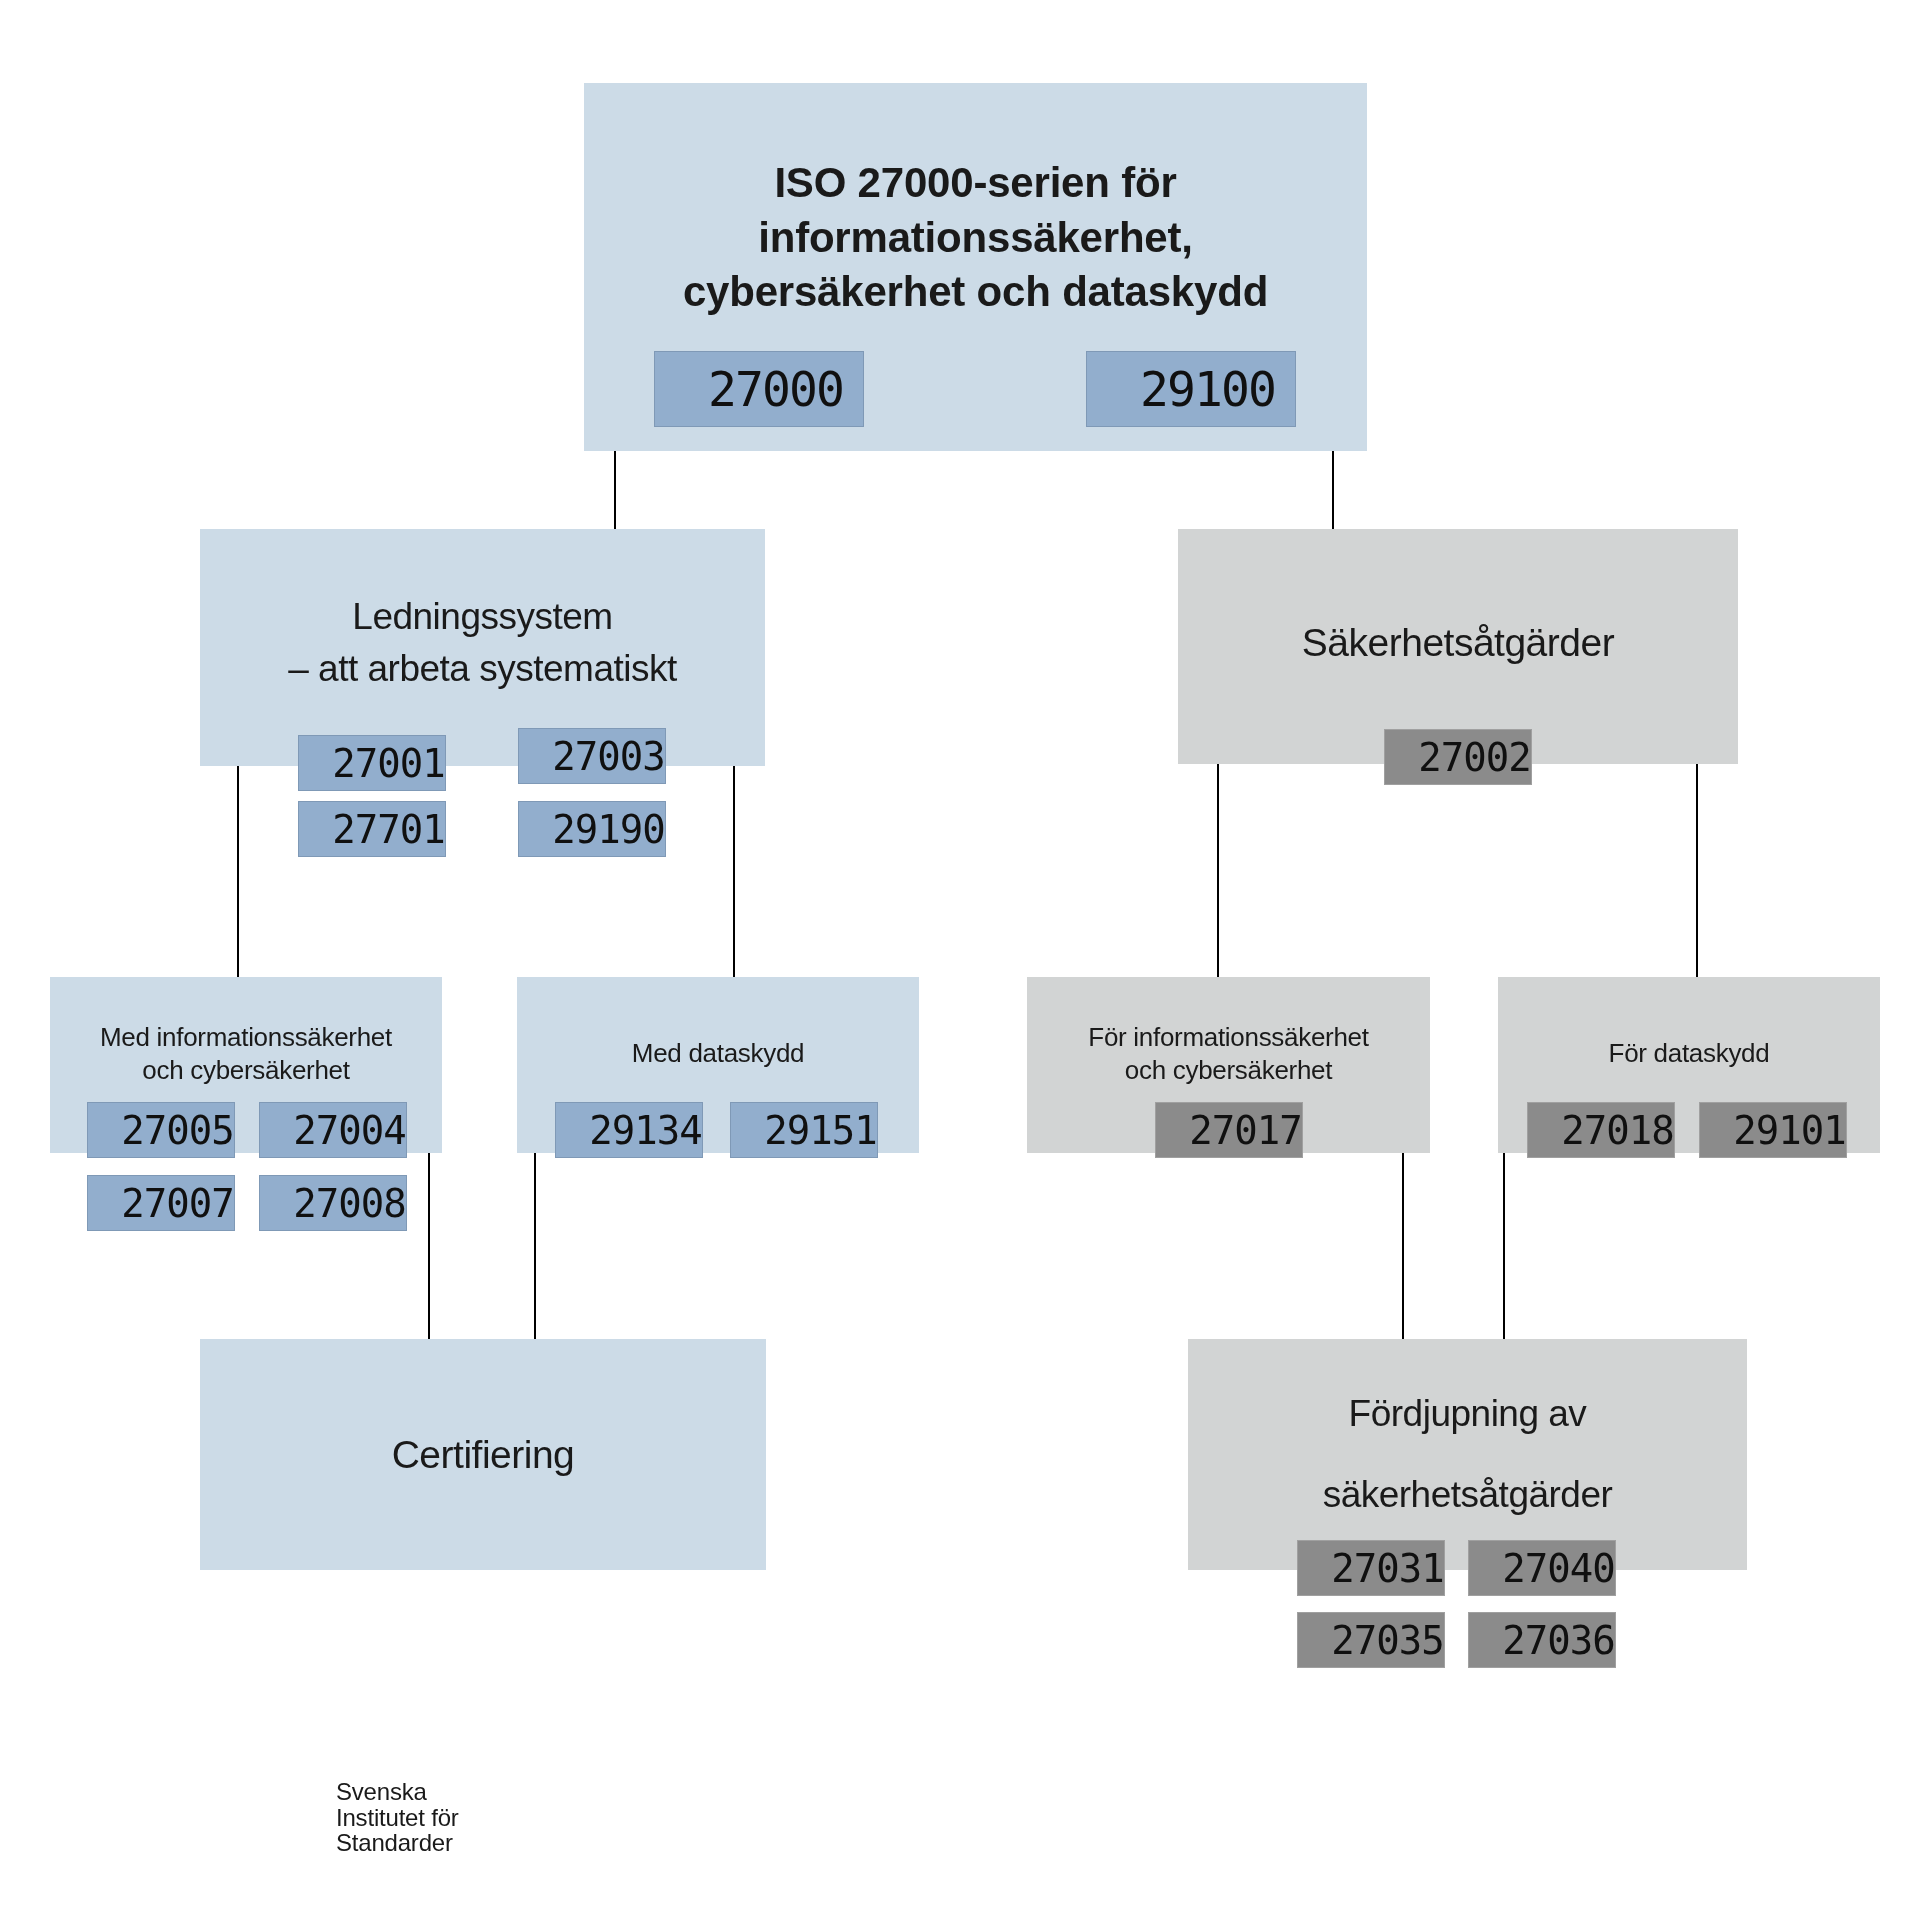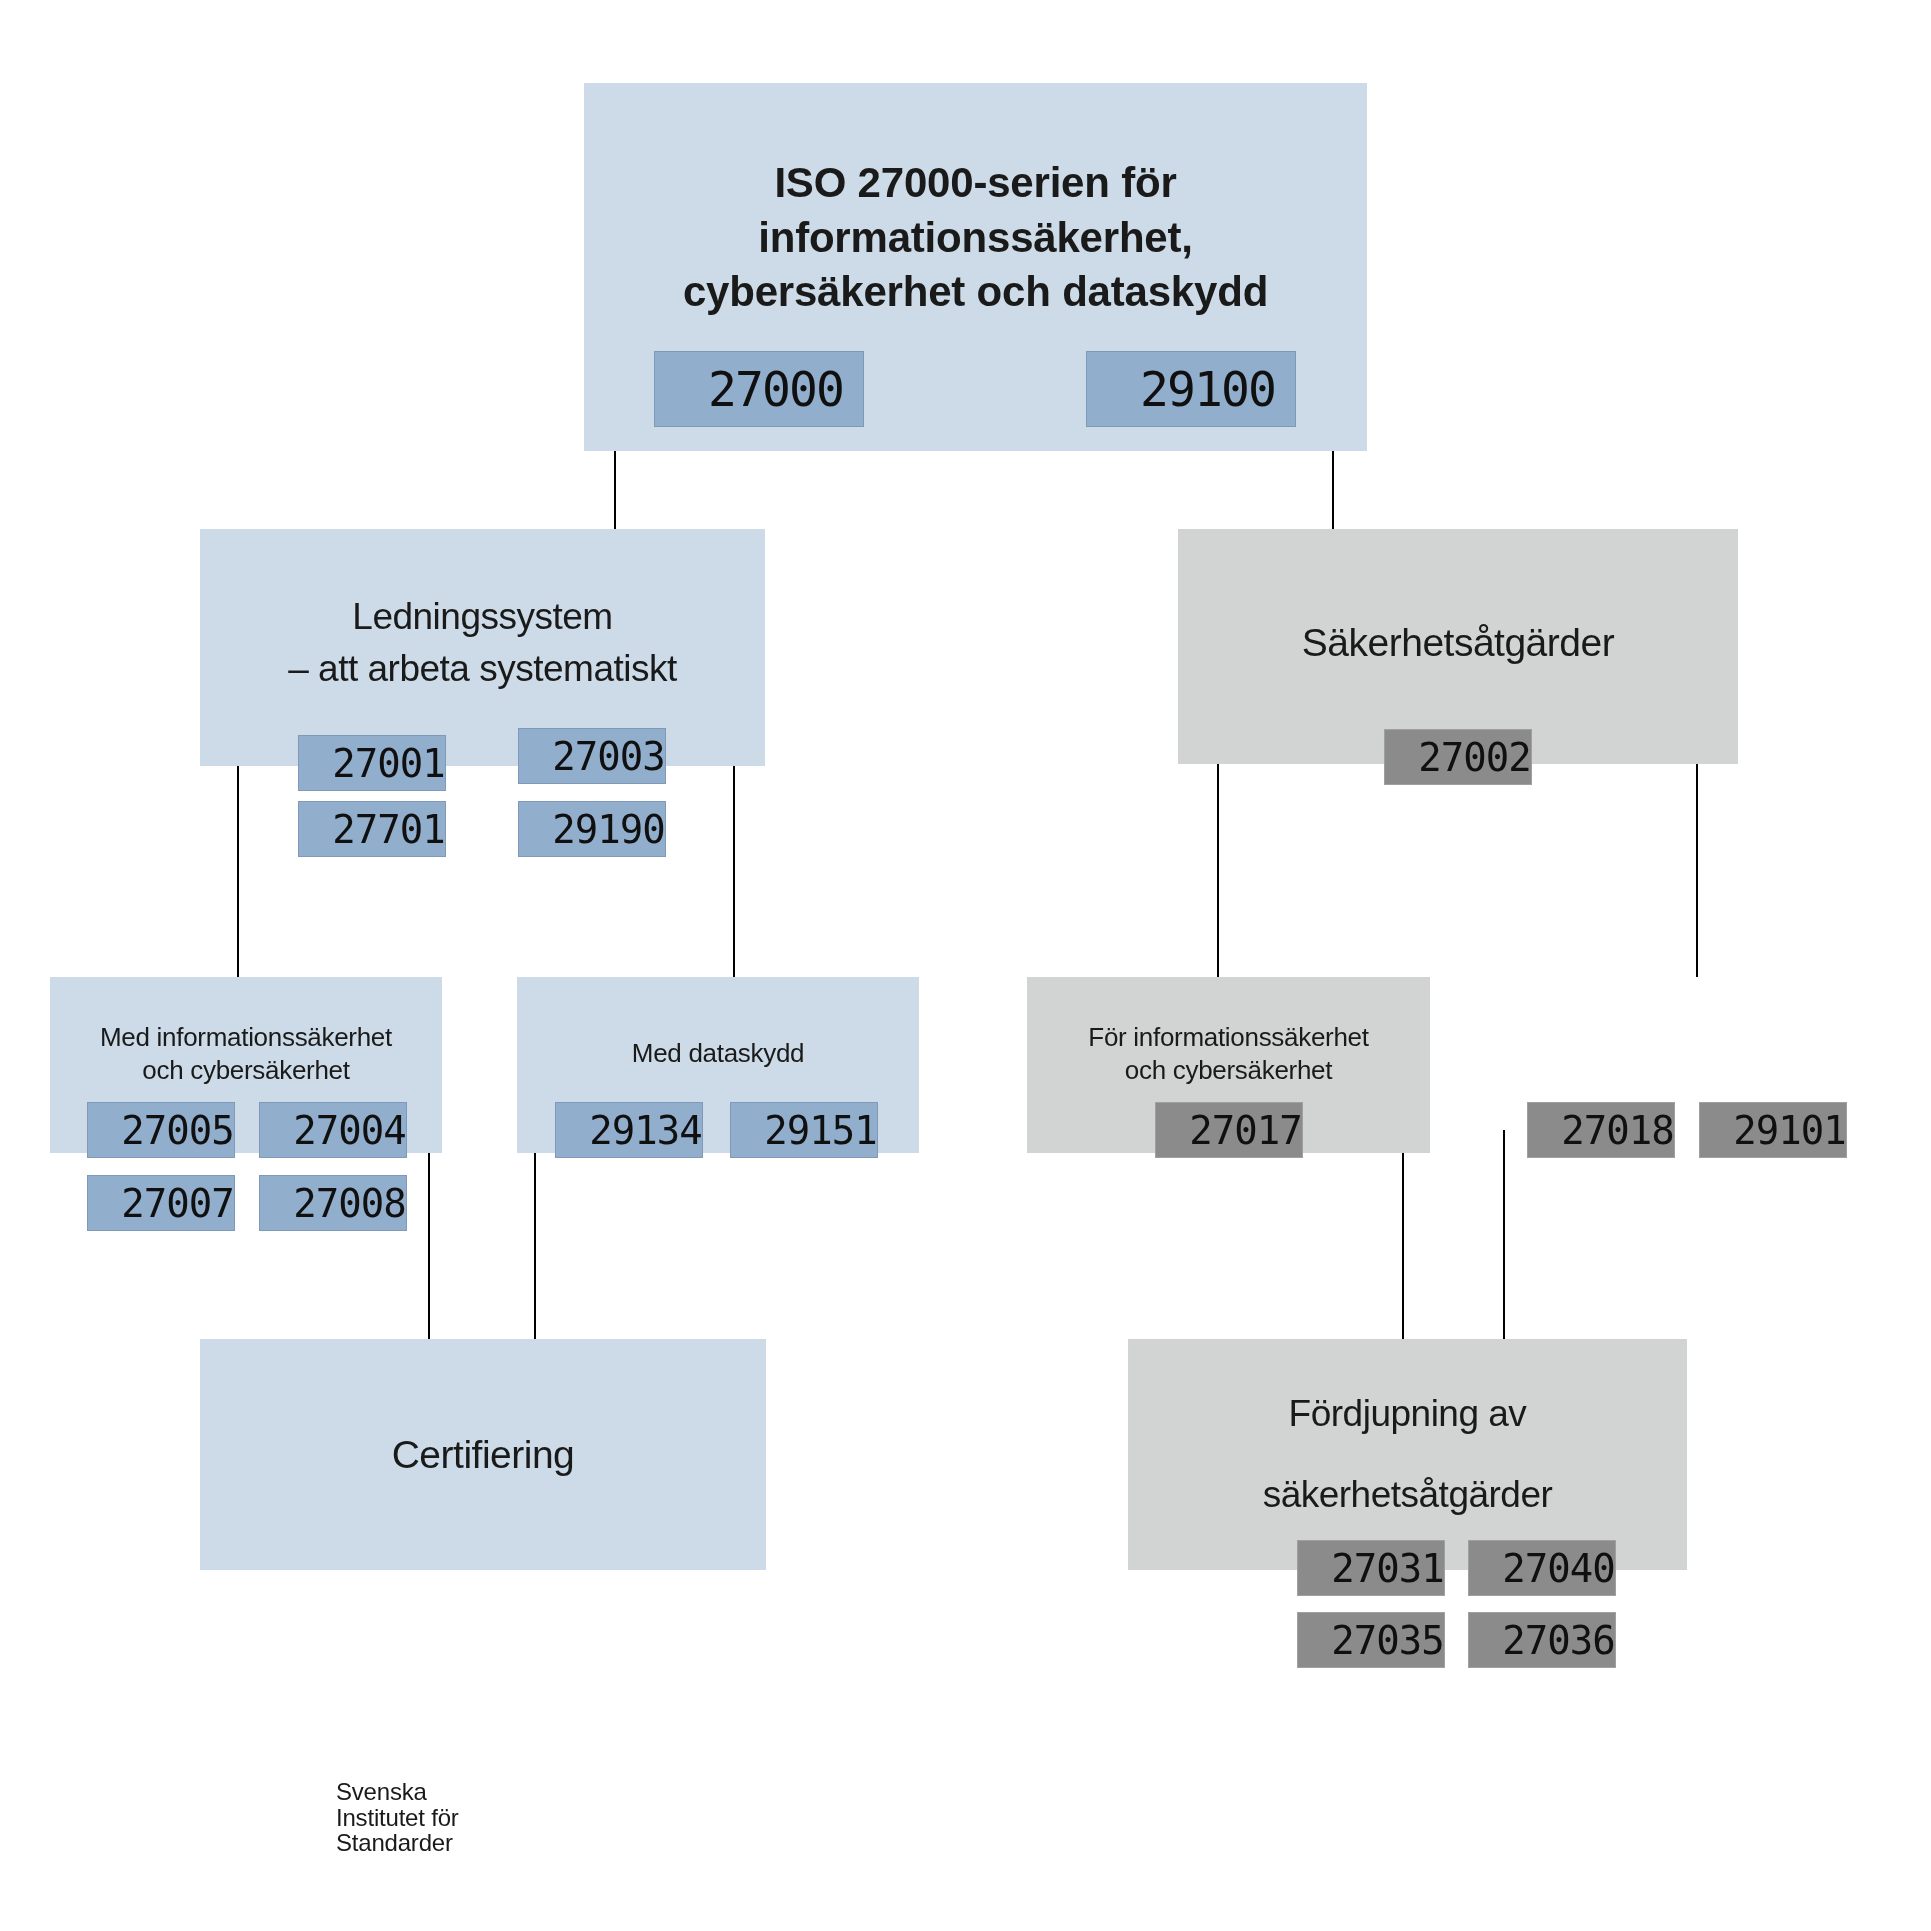--- a/index.html
+++ b/index.html
@@ -120,6 +120,9 @@
   </div>
   <div class="badge sm dark" style="left:1155px;top:1102px;">27017</div>
 
+  <div class="box gray t-gc" style="left:1498px;top:977px;width:382px;height:153px;">
+    <span class="line">För dataskydd</span>
+  </div>
   <div class="badge sm dark" style="left:1527px;top:1102px;">27018</div>
   <div class="badge sm dark" style="left:1699px;top:1102px;">29101</div>
 

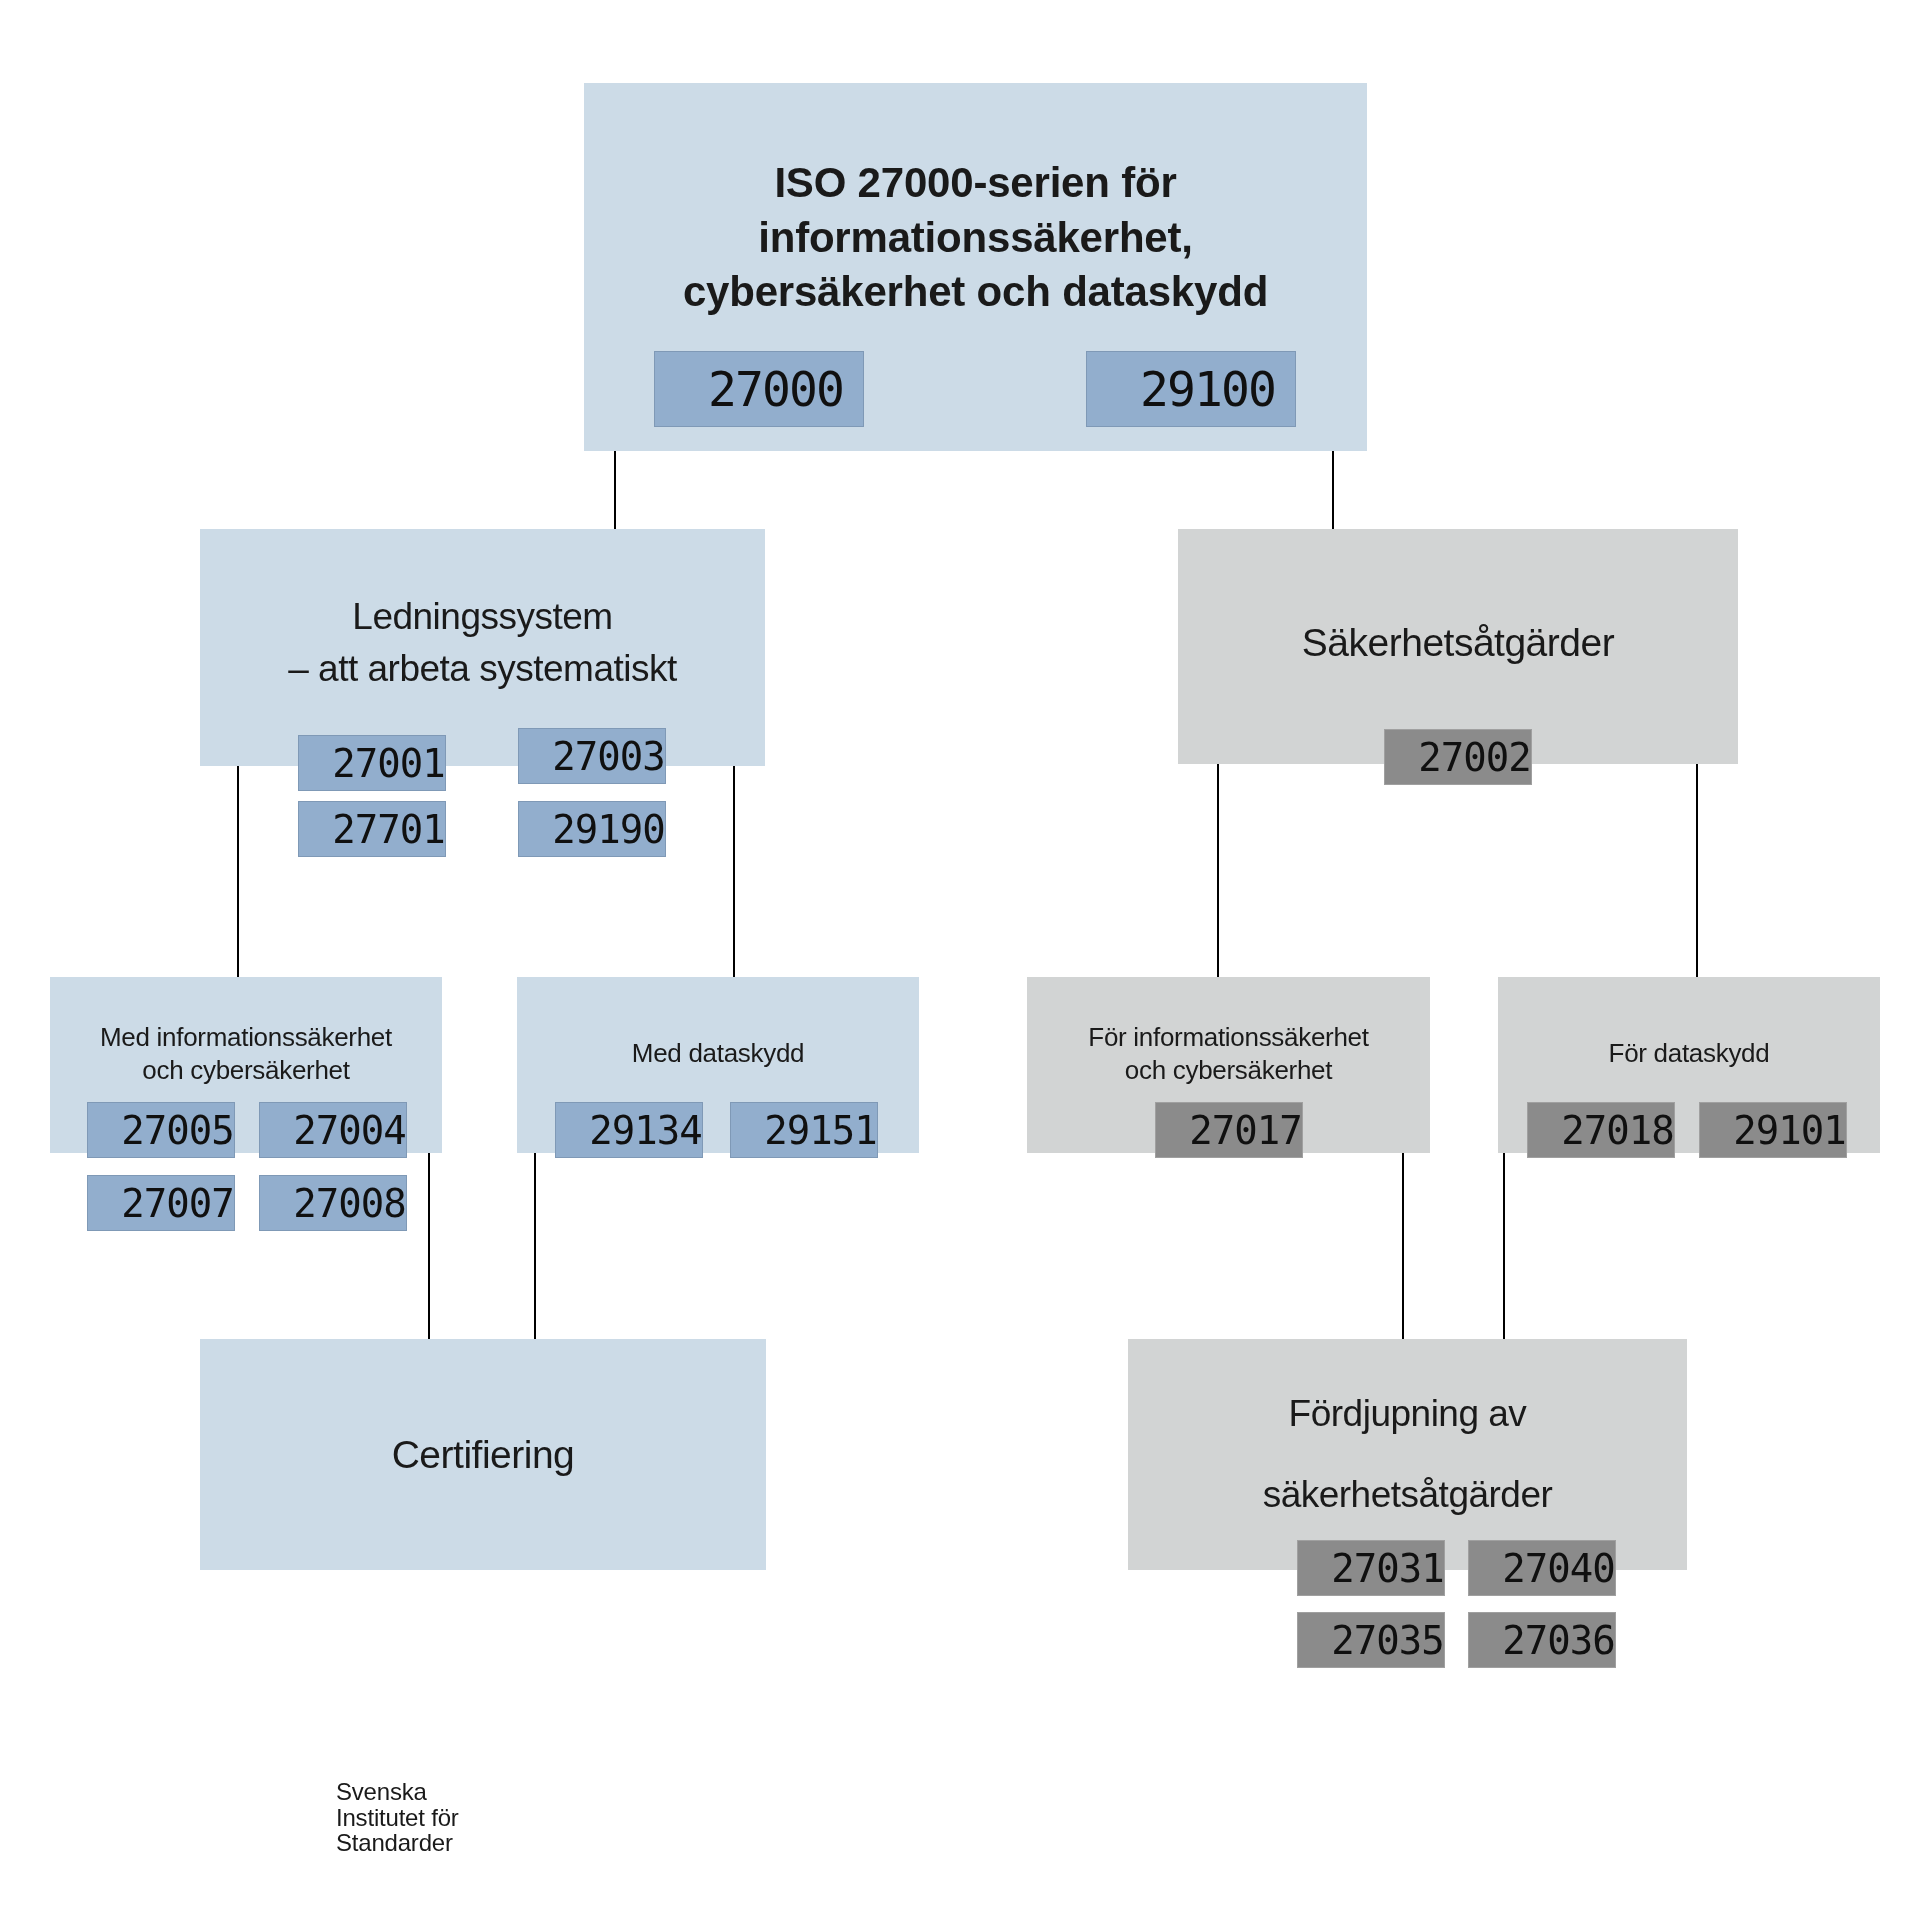--- a/index.html
+++ b/index.html
@@ -130,7 +130,7 @@
     <span class="line">Certifiering</span>
   </div>
 
-  <div class="box gray t-bottom2" style="left:1128px;top:1339px;width:559px;height:231px;gap:32px;">
+  <div class="box gray t-bottom2" style="left:1188px;top:1339px;width:559px;height:231px;gap:32px;">
     <span class="line">Fördjupning av</span>
     <span class="line">säkerhetsåtgärder</span>
   </div>

